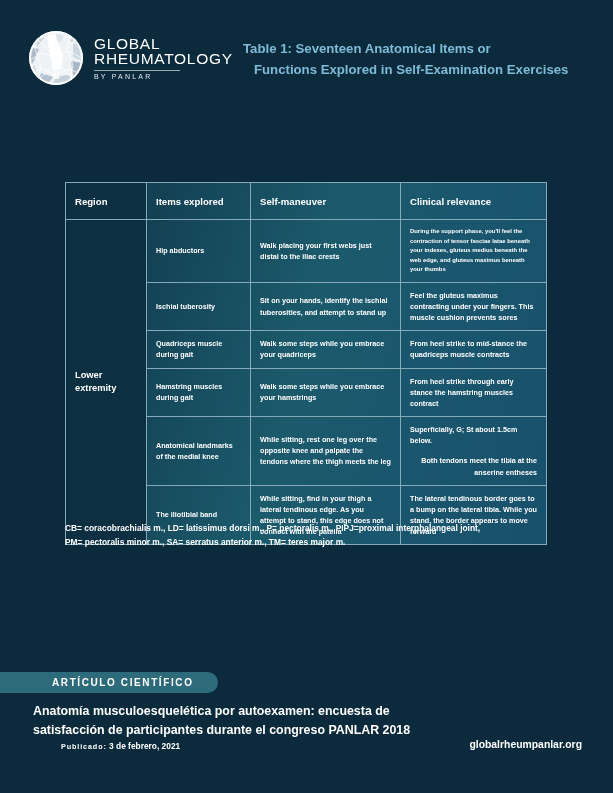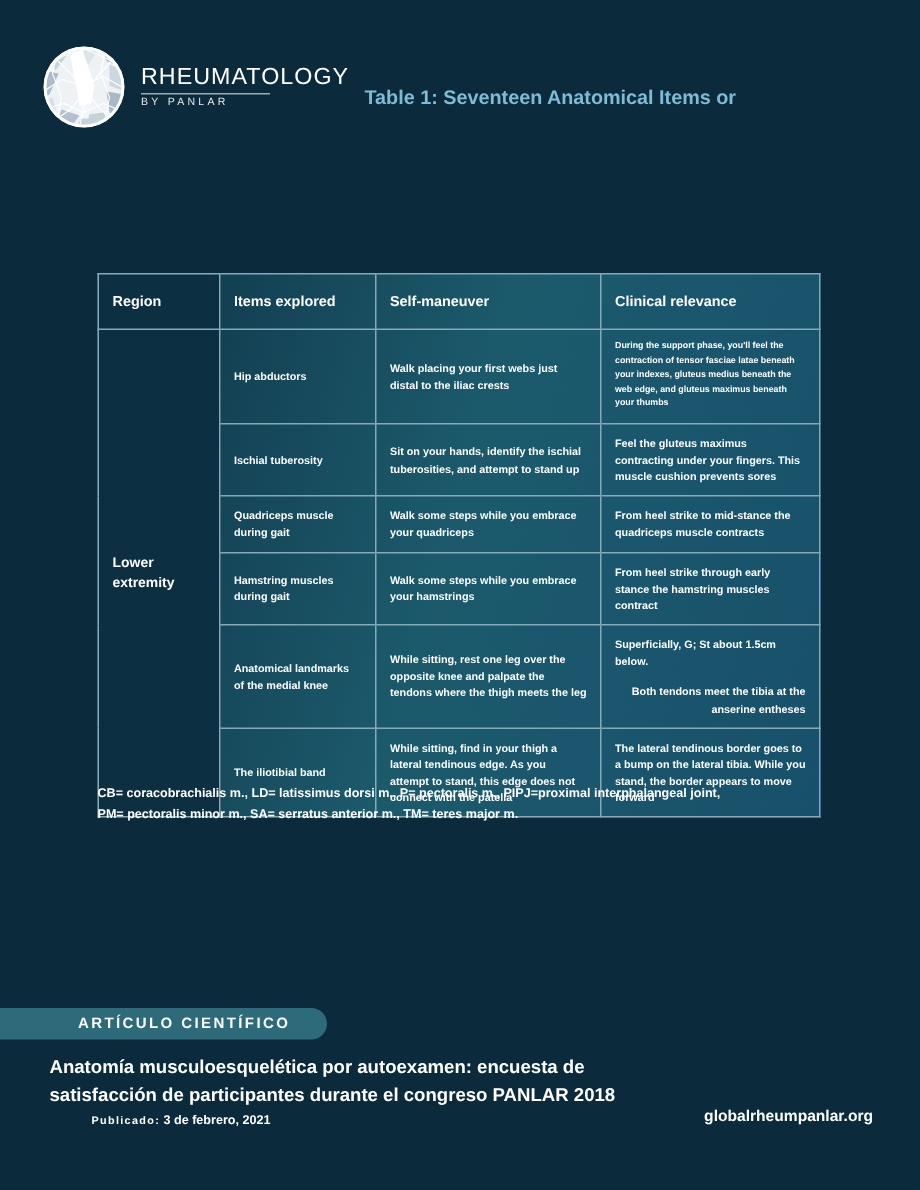--- a/index.html
+++ b/index.html
@@ -227,6 +227,7 @@
       </svg>
     </div>
     <div id="logo-text">
+      <span class="l1">GLOBAL</span>
       <span class="l2">RHEUMATOLOGY</span>
       <div class="rule"></div>
       <span class="l3">BY PANLAR</span>

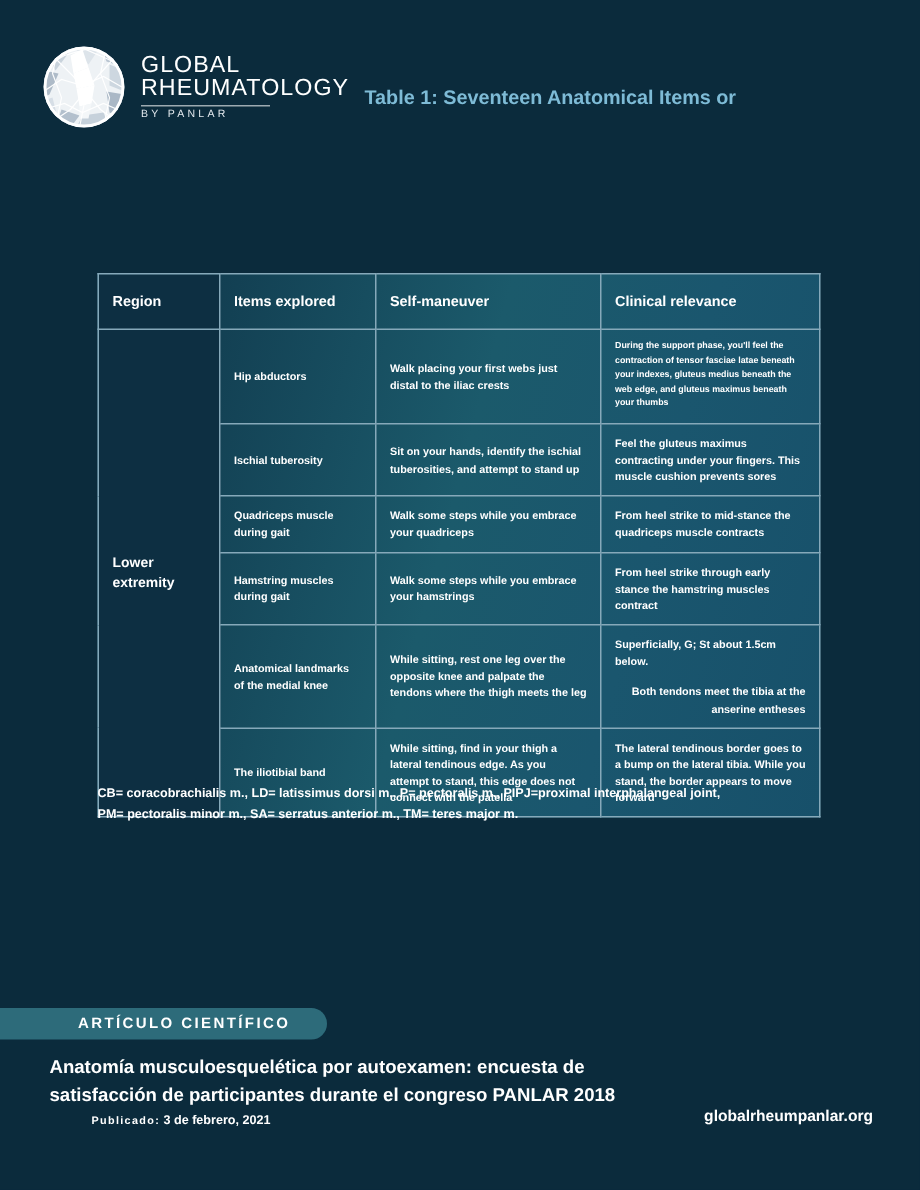--- a/index.html
+++ b/index.html
@@ -73,7 +73,6 @@
     font-weight: bold;
     color: #7ebbd6;
     line-height: 1.62;
-    margin-top: 16px;
   }
   #doc-title .tl2 { padding-left: 11px; display: block; }
 

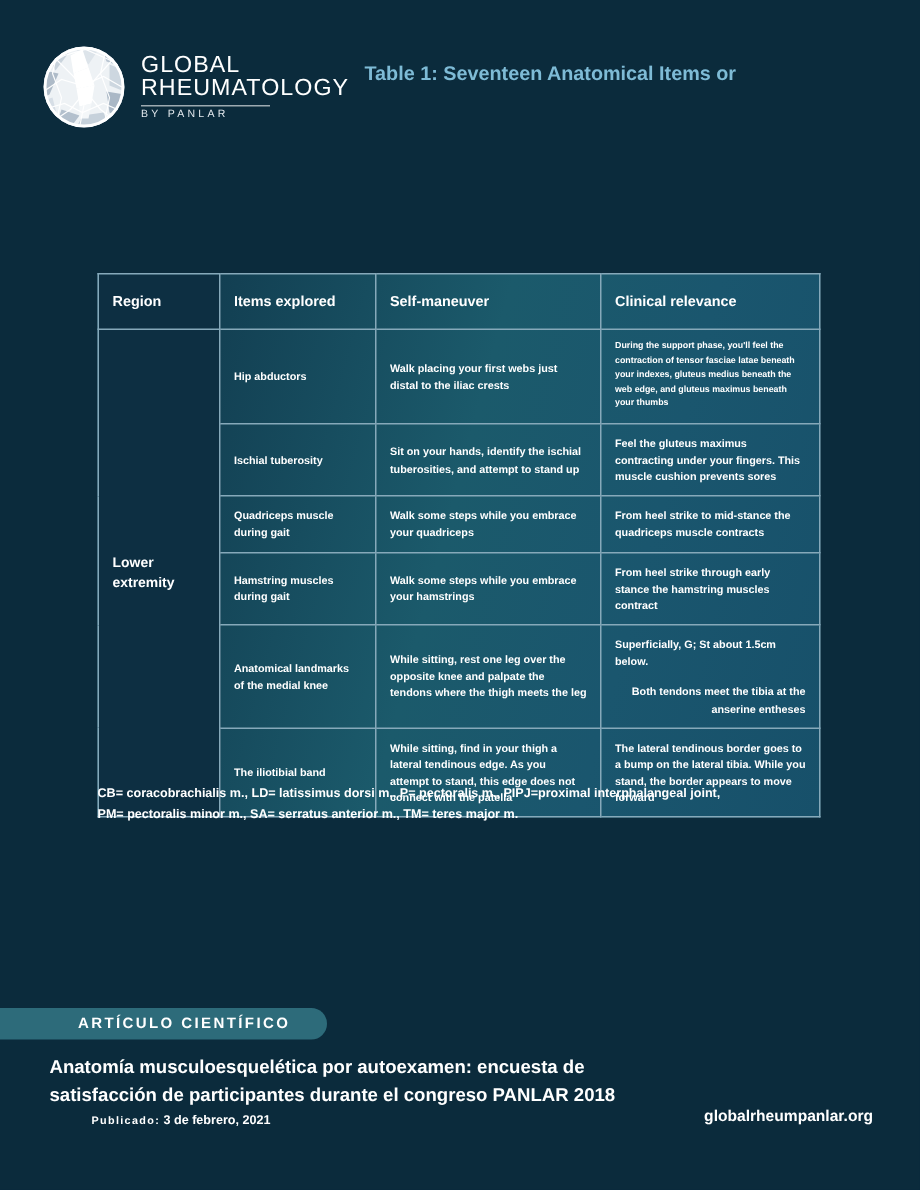--- a/index.html
+++ b/index.html
@@ -235,6 +235,7 @@
 
   <div id="doc-title">
     <span>Table 1: Seventeen Anatomical Items or</span>
+    <span class="tl2">Functions Explored in Self-Examination Exercises</span>
   </div>
 
 </div>

